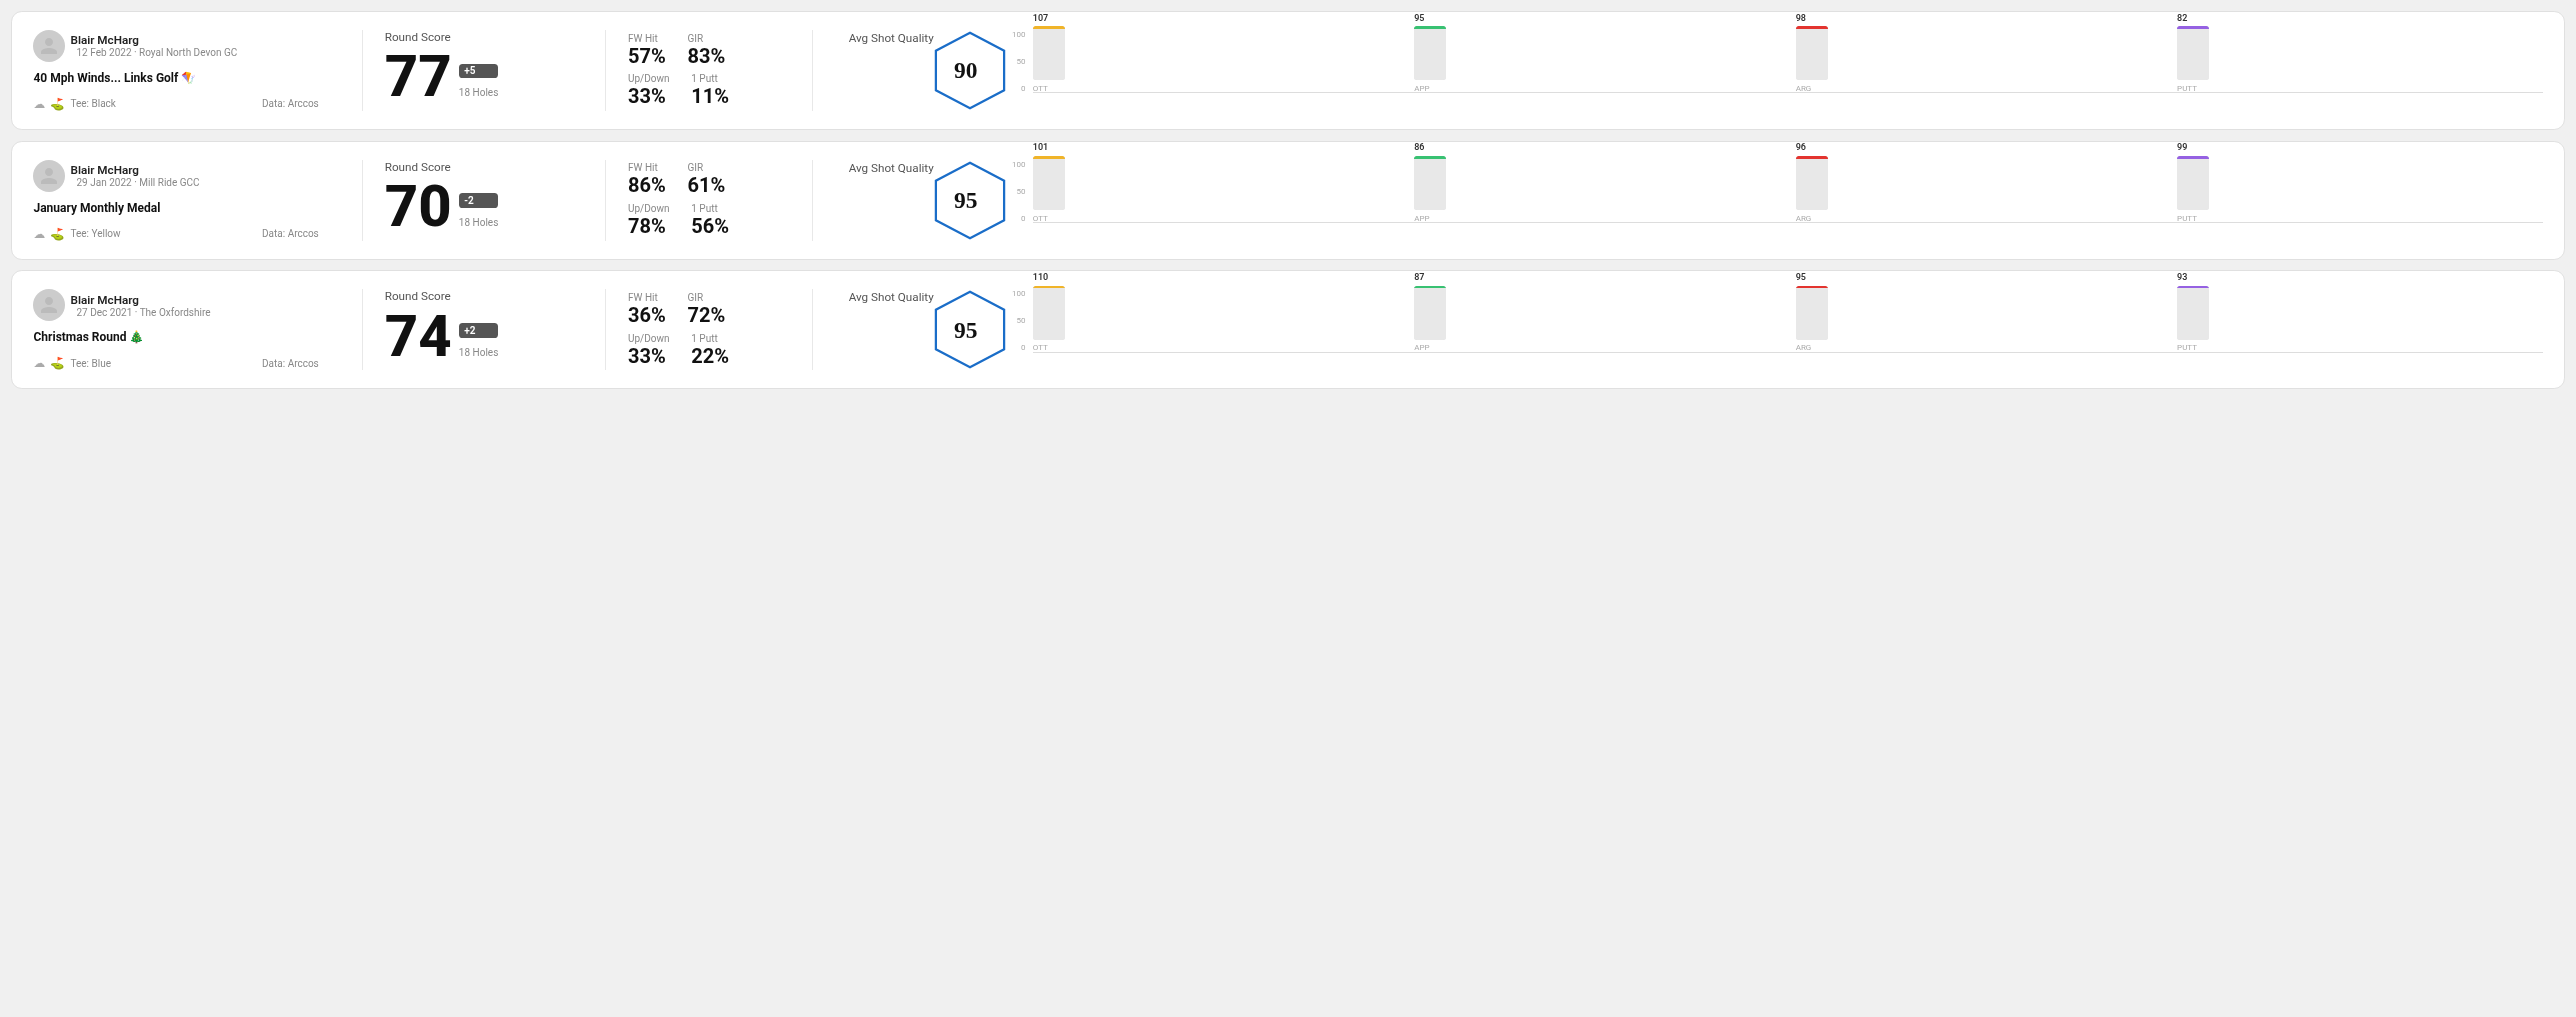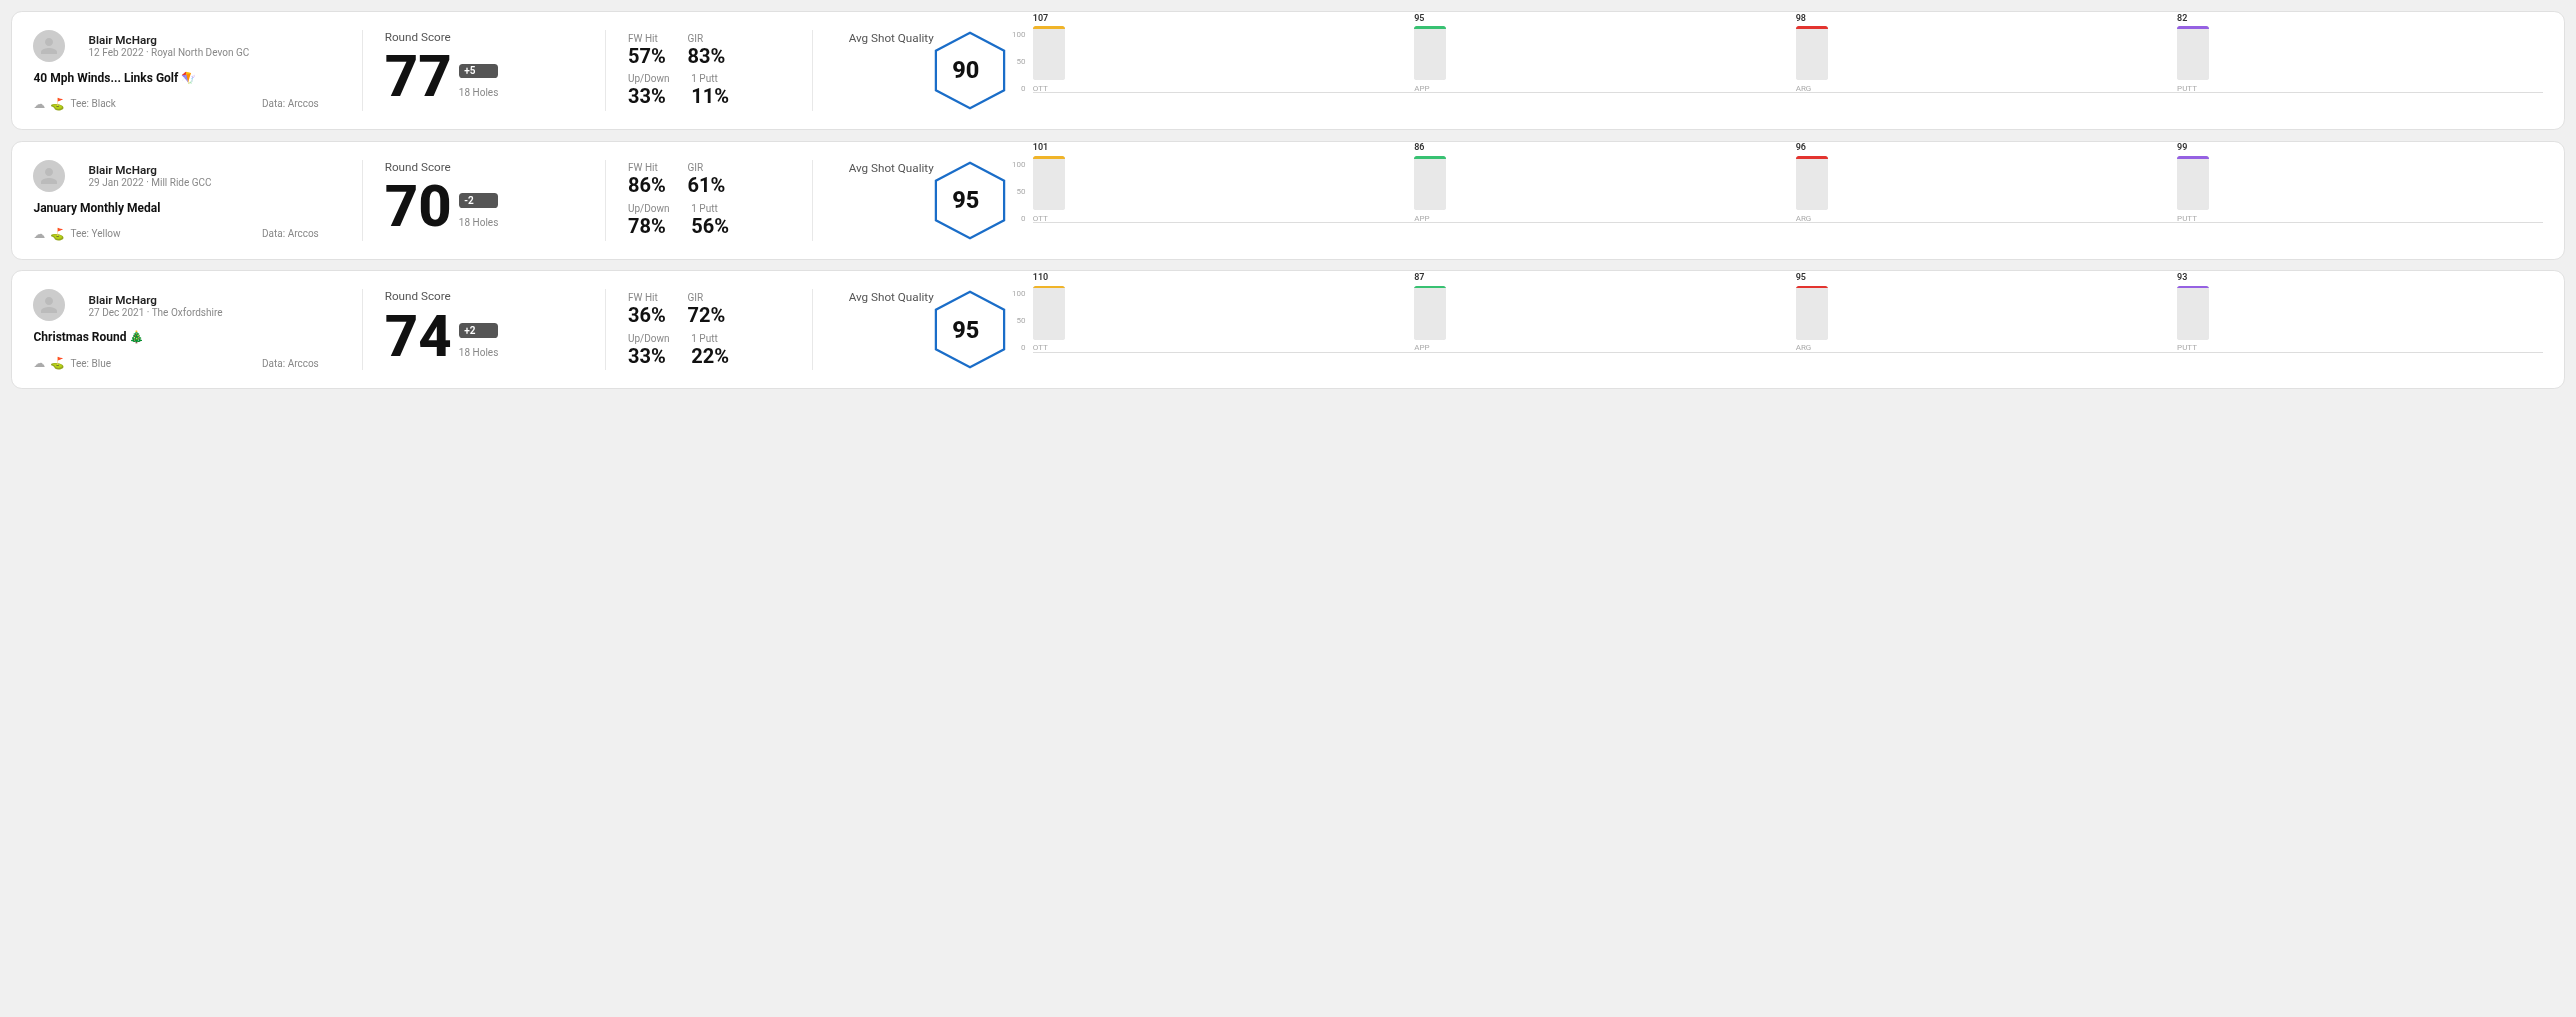--- a/index.html
+++ b/index.html
@@ -31,7 +31,7 @@
     .user-info {
       display: flex;
       align-items: center;
-      gap: 23px;
+      gap: 5px;
       margin-bottom: 9px;
     }
     .avatar {

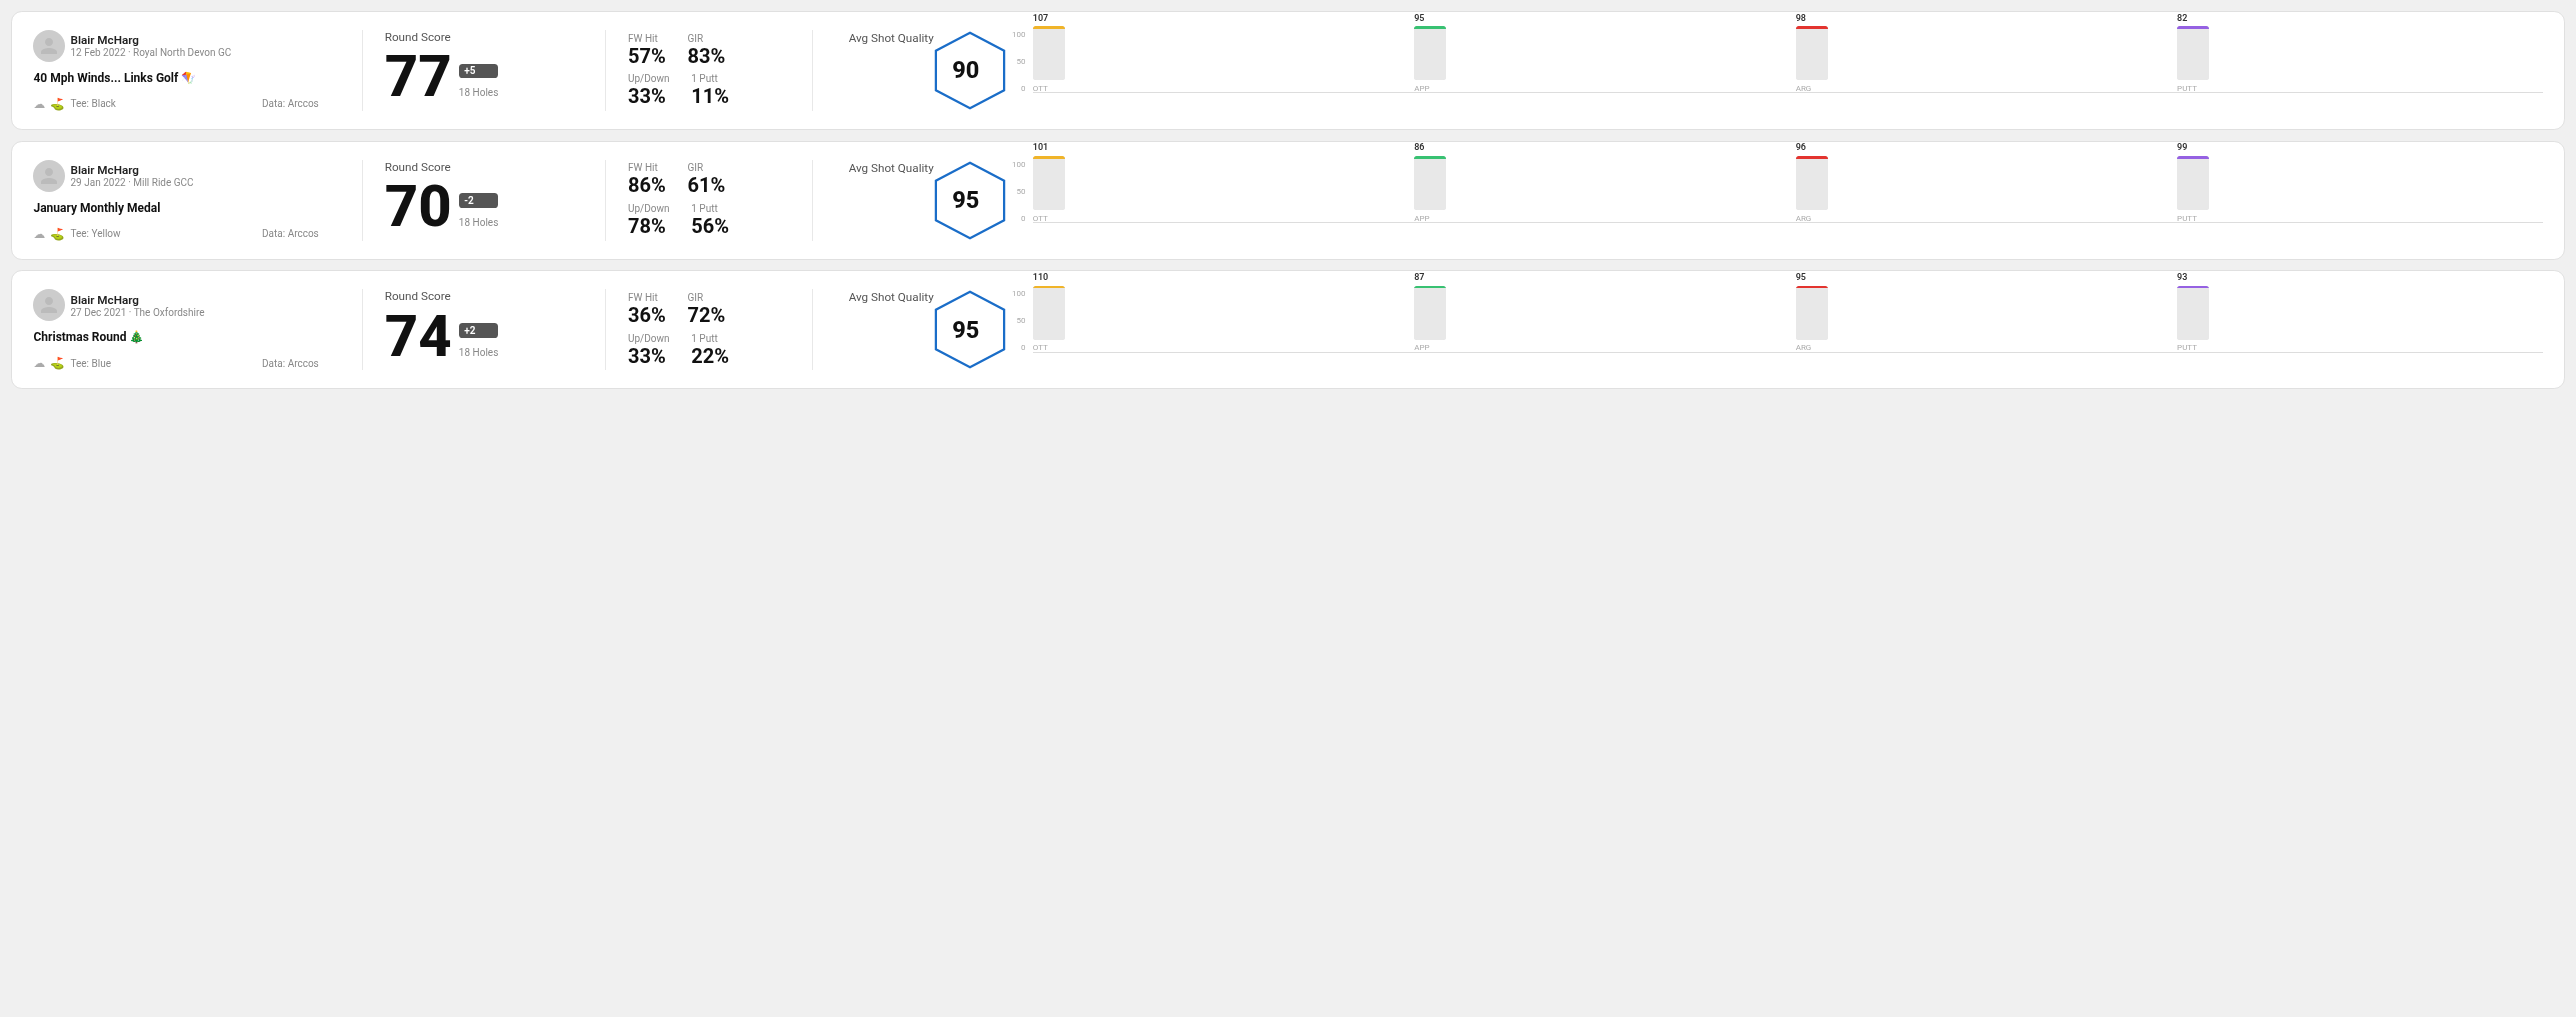--- a/index.html
+++ b/index.html
@@ -53,6 +53,7 @@
     .user-meta .date-course {
       font-size: 10px;
       color: #888;
+      margin-left: 6px;
     }
     .round-title {
       font-size: 12px;

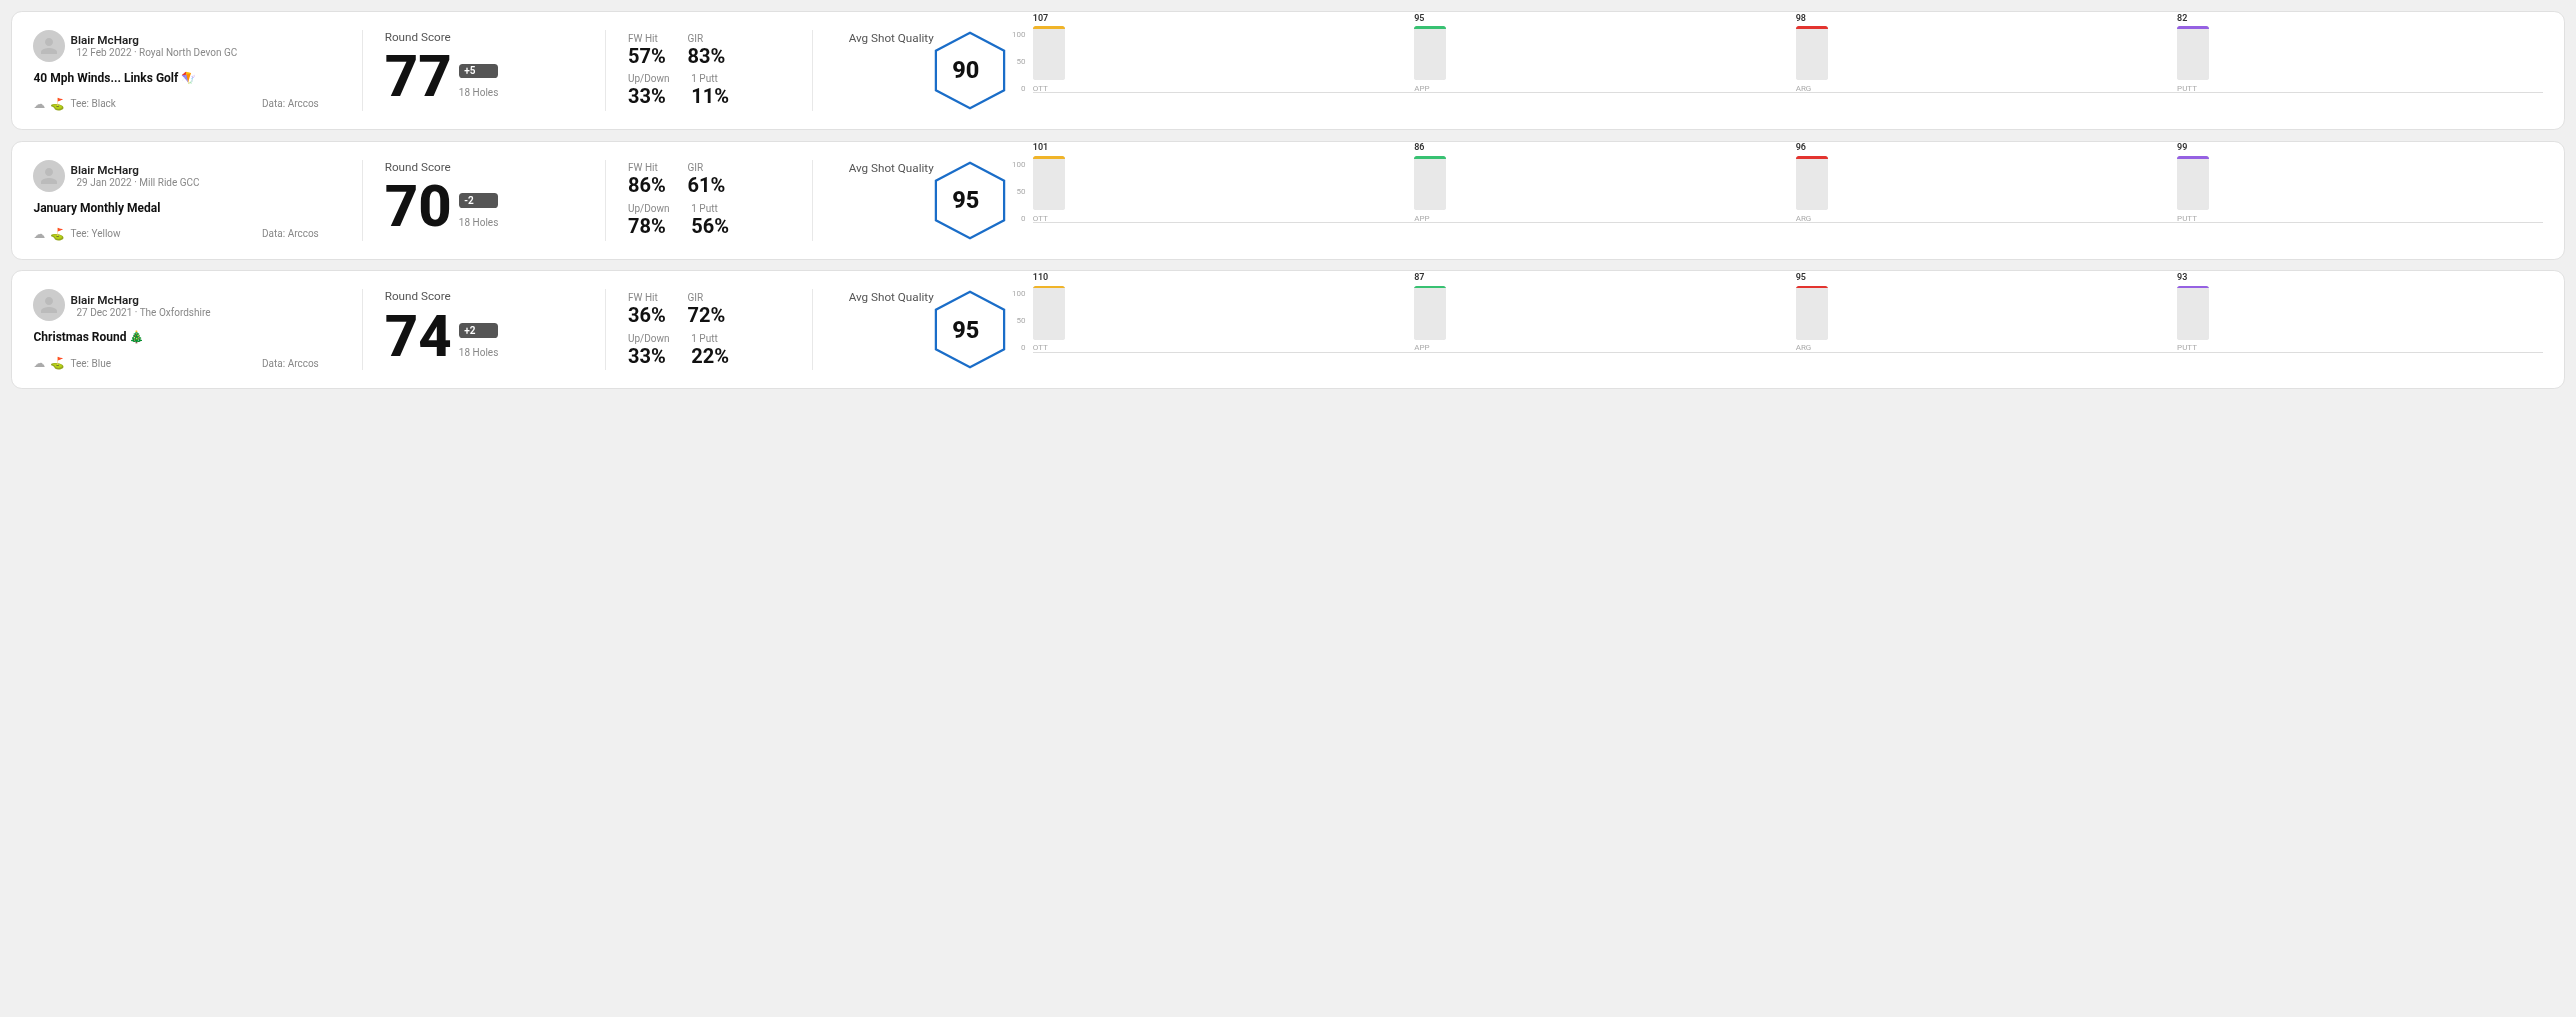--- a/index.html
+++ b/index.html
@@ -164,6 +164,7 @@
       width: 64px;
       height: 79px;
       position: relative;
+      font-family: Liberation Serif, serif;
     }
     .hexagon svg {
       width: 72px;

